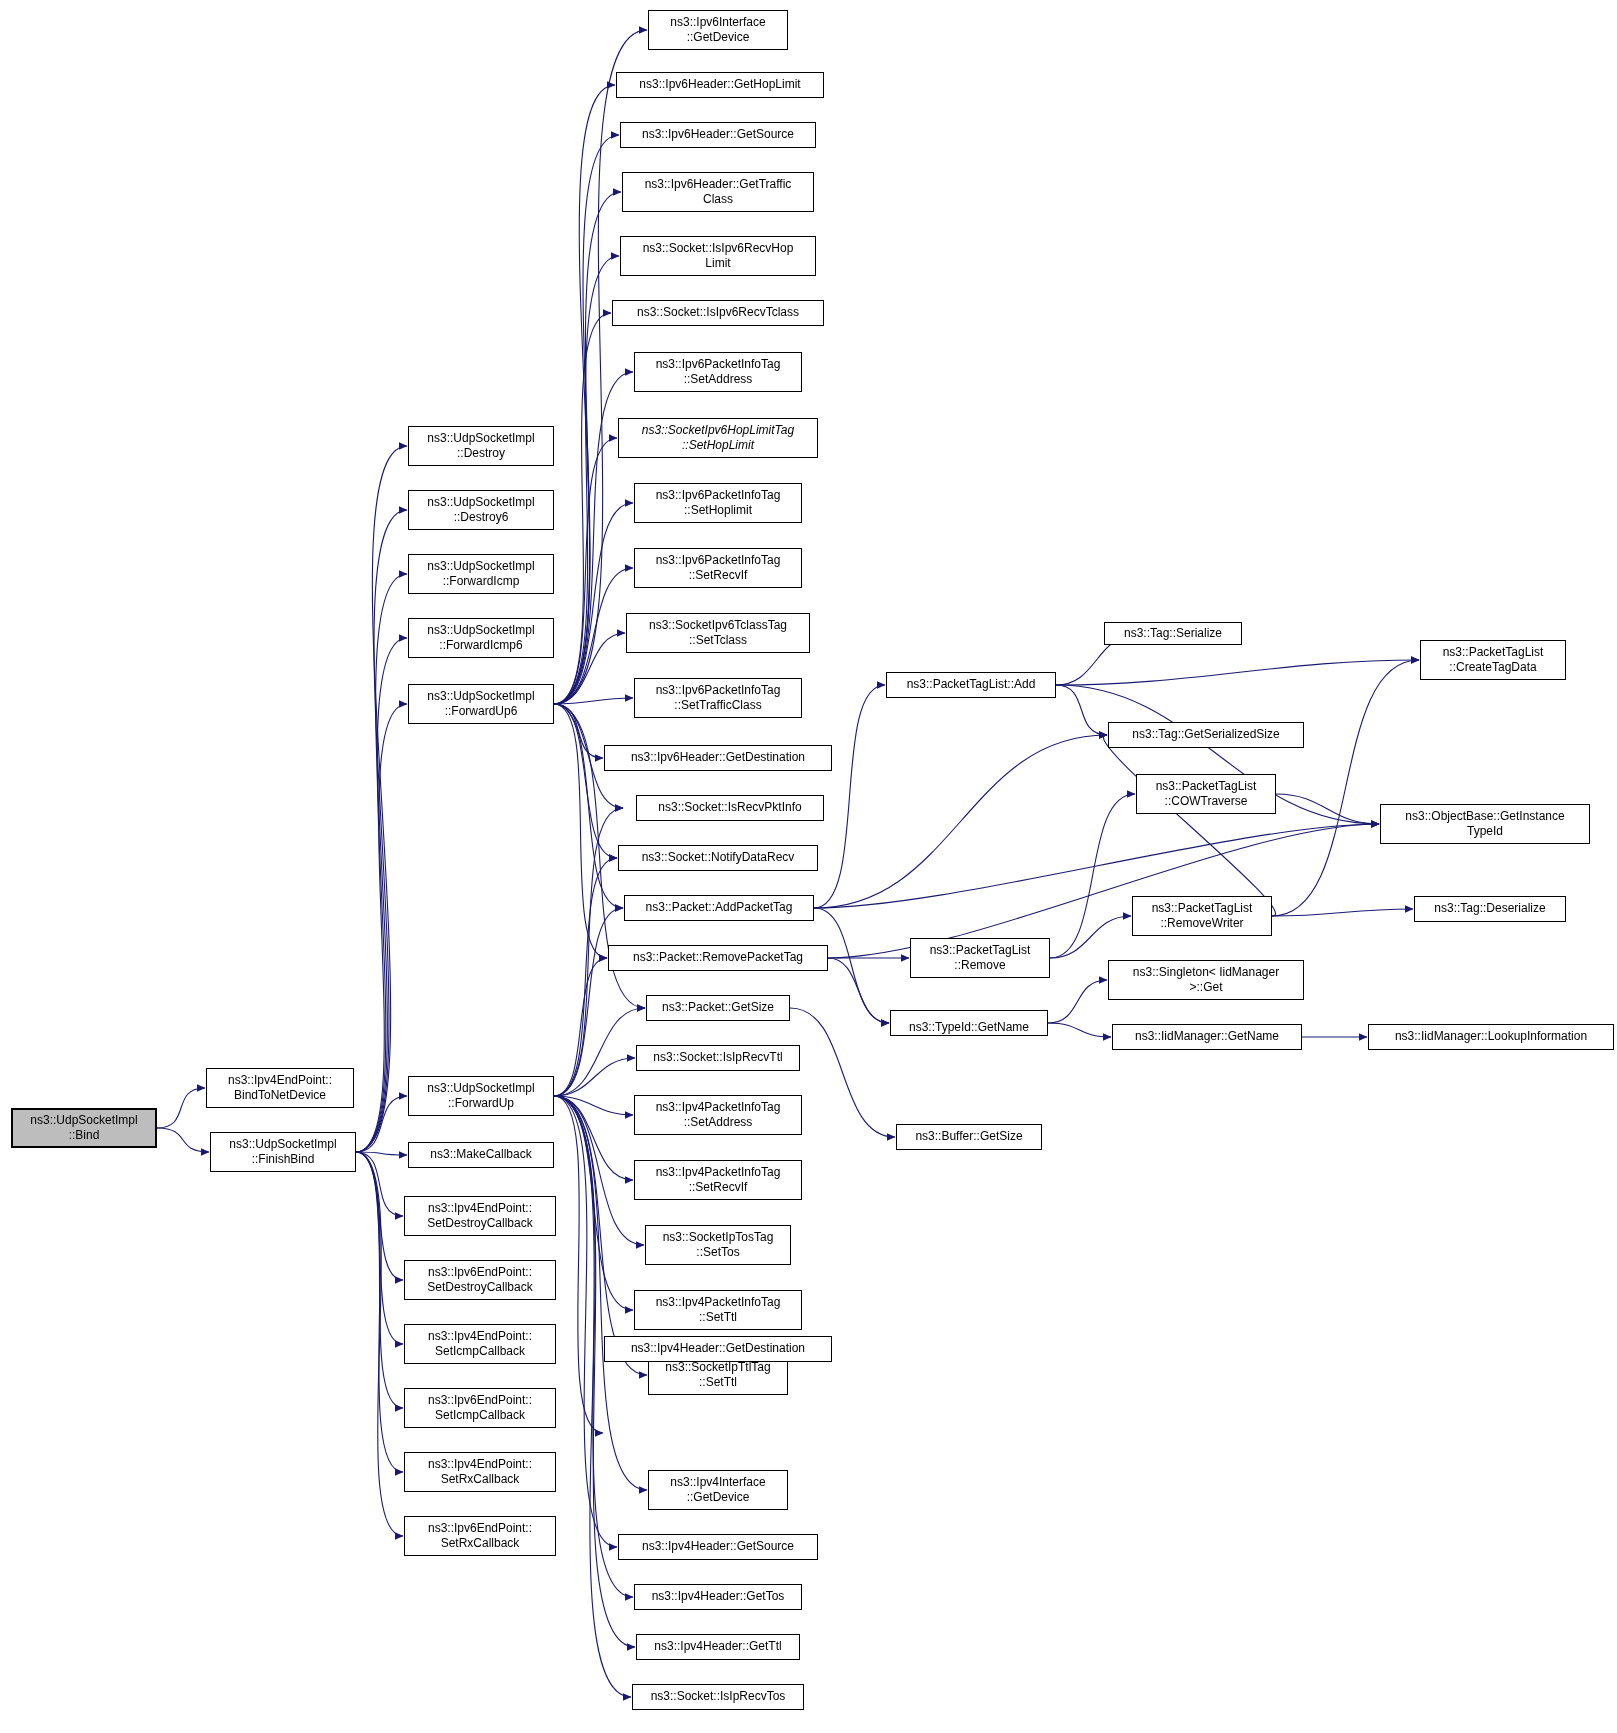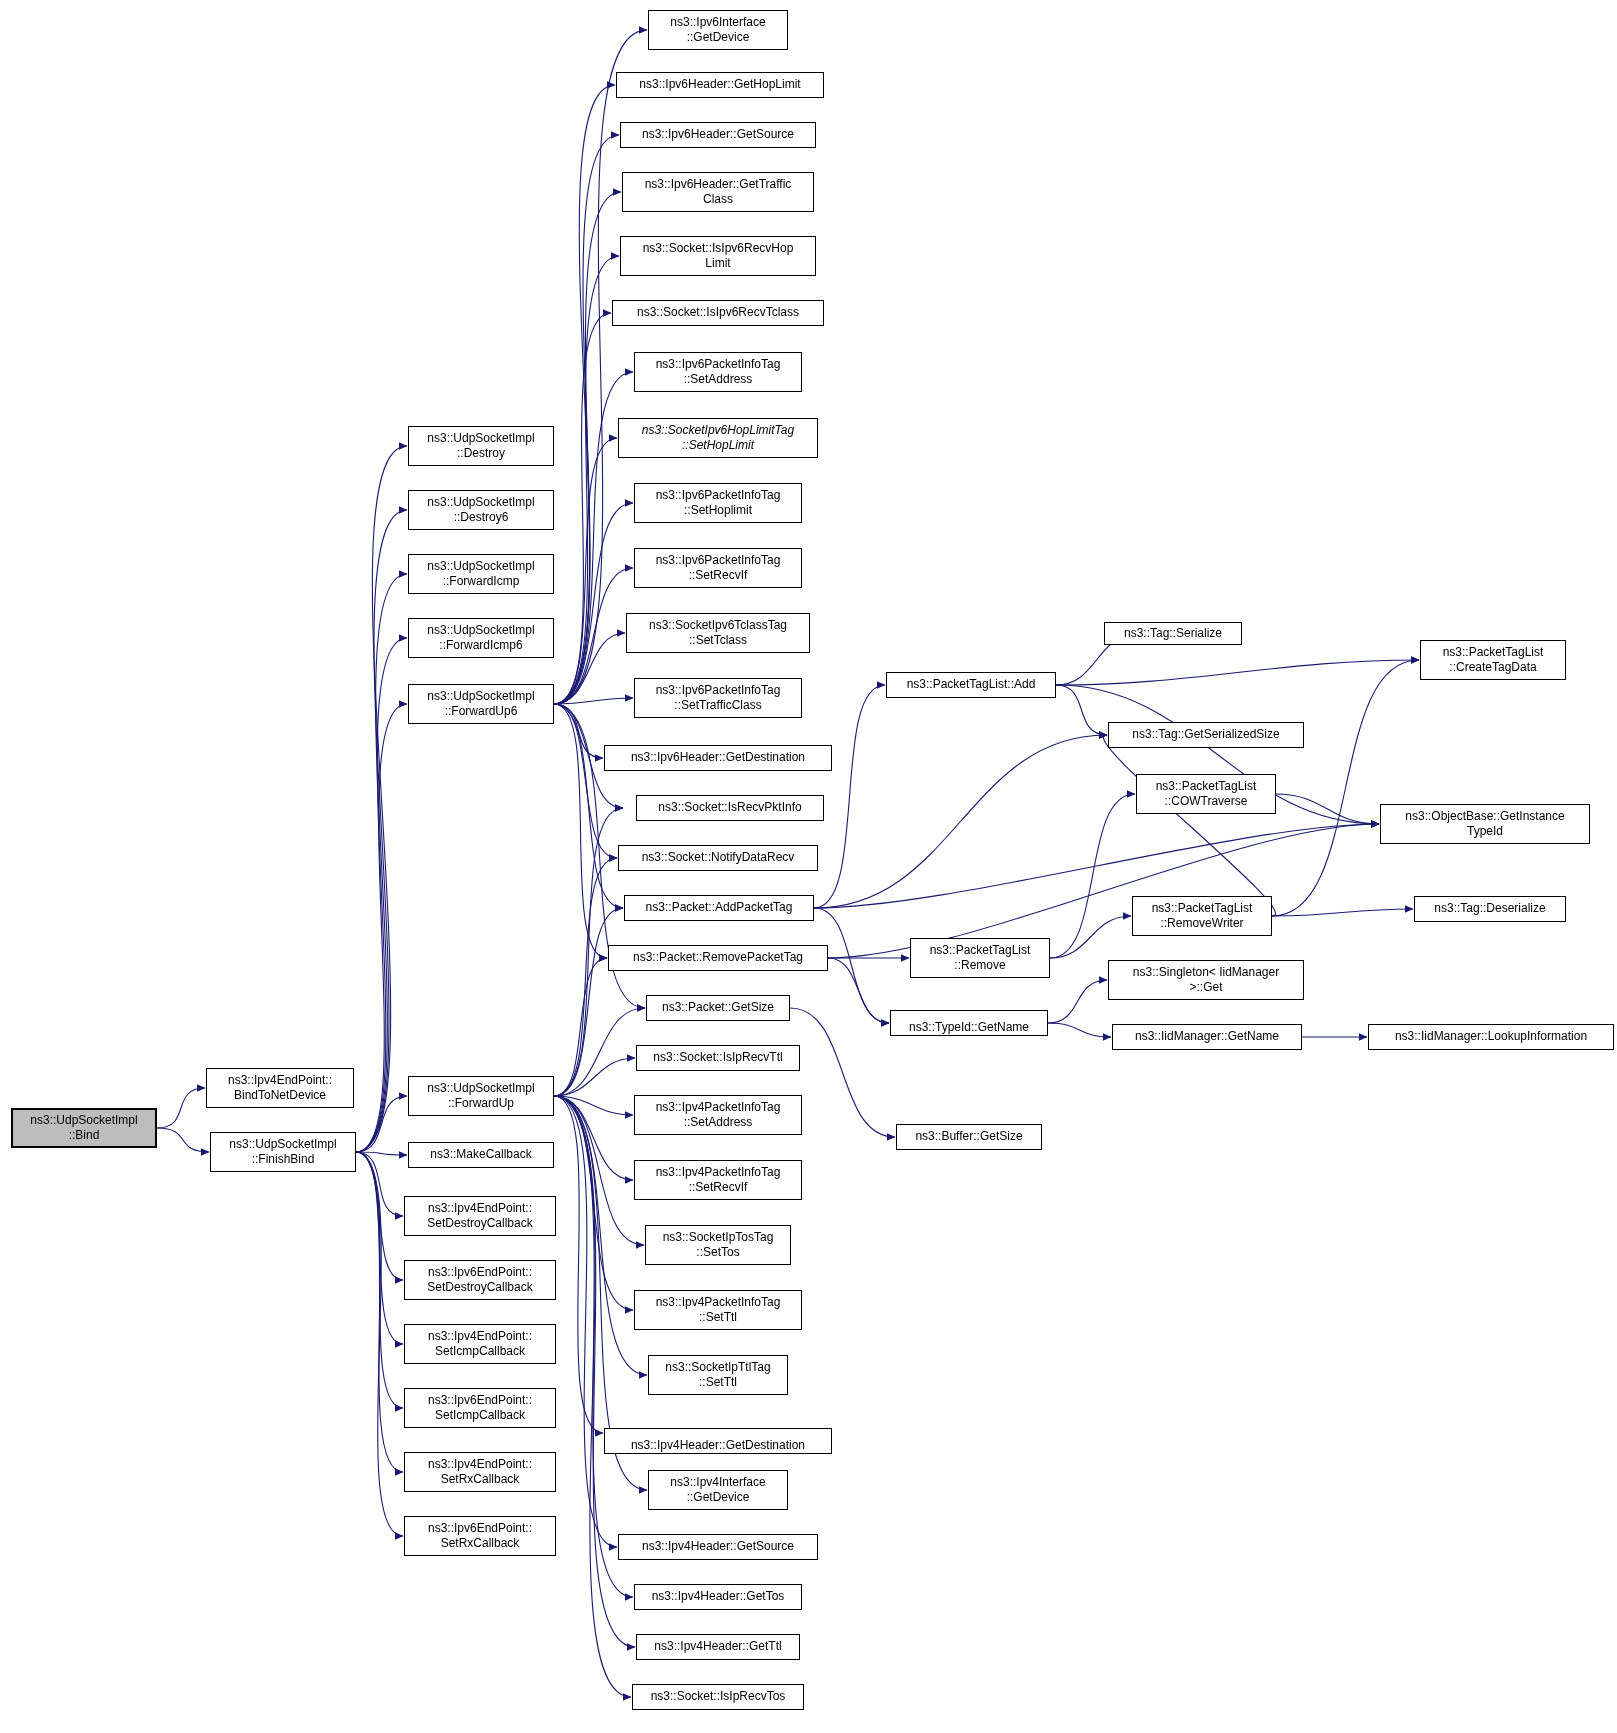--- a/index.html
+++ b/index.html
@@ -275,7 +275,7 @@
         <span>ns3::SocketIpTtlTag</span>
         <span>::SetTtl</span>
       </div>
-      <div class="node" style="left: 604px; top: 1428px; width: 228px; height: 26px; justify-content: flex-end;">
+      <div class="node" style="left: 604px; top: 1336px; width: 228px; height: 26px;">
         <span>ns3::Ipv4Header::GetDestination</span>
       </div>
       <div class="node" style="left: 648px; top: 1470px; width: 140px; height: 40px;">

